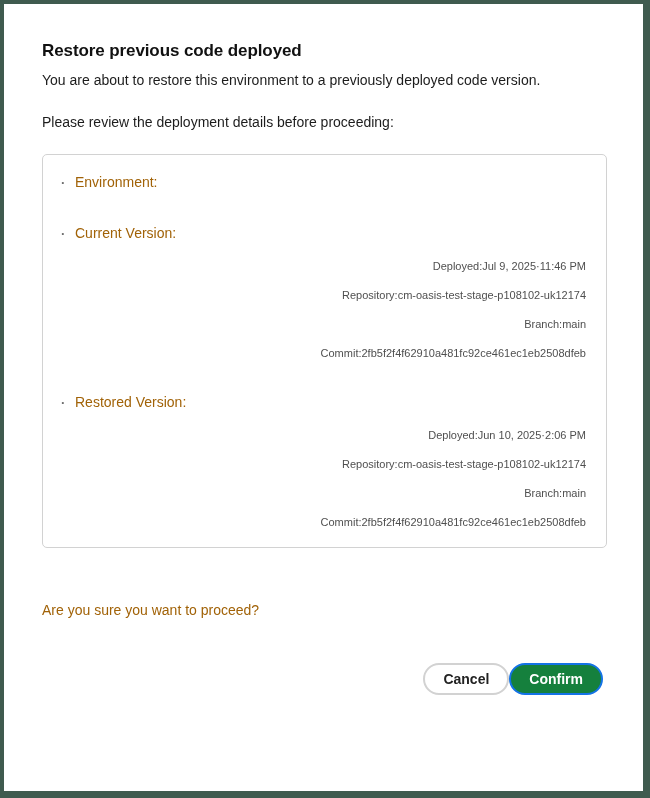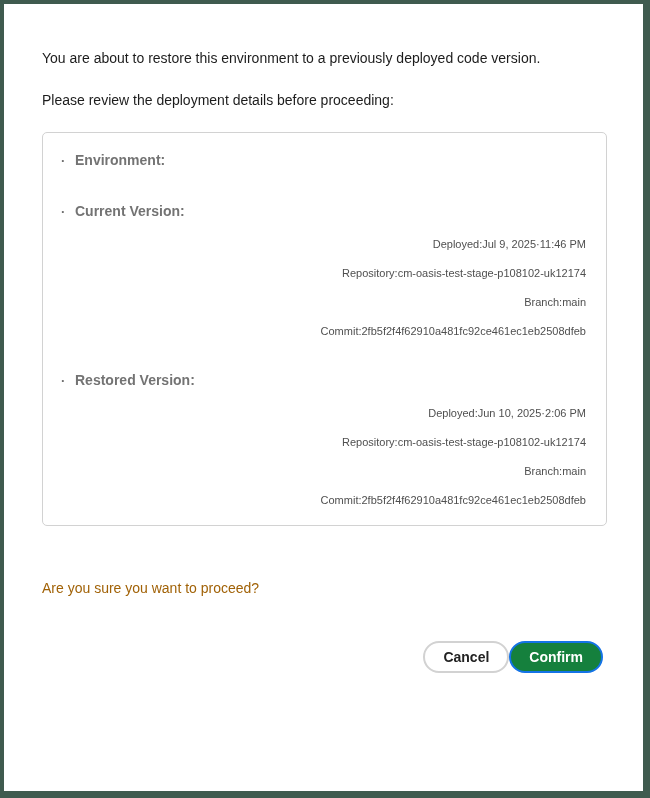--- a/index.html
+++ b/index.html
@@ -119,6 +119,7 @@
 <div class="frame">
   <div class="content">
 
+    <h1 class="dialog-title">Restore previous code deployed</h1>
 
     <p class="para">You are about to restore this environment to a previously deployed code version.</p>
     <p class="para">Please review the deployment details before proceeding:</p>

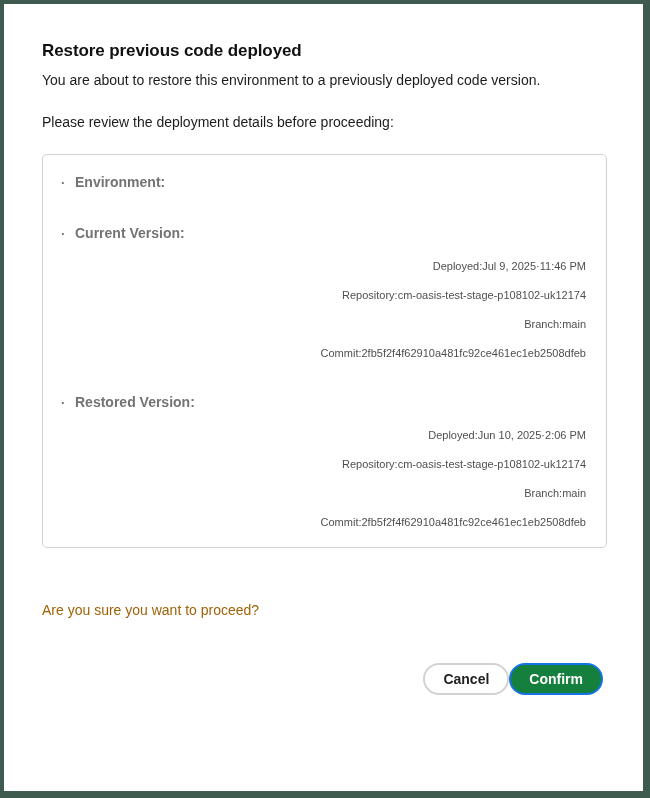--- a/index.html
+++ b/index.html
@@ -56,8 +56,8 @@
     font-size: 13px;
   }
   .bullet-label {
-    font-weight: 700;
-    color: #737373;
+    font-weight: 400;
+    color: #a16207;
   }
   .env-value {
     margin-left: 8px;

